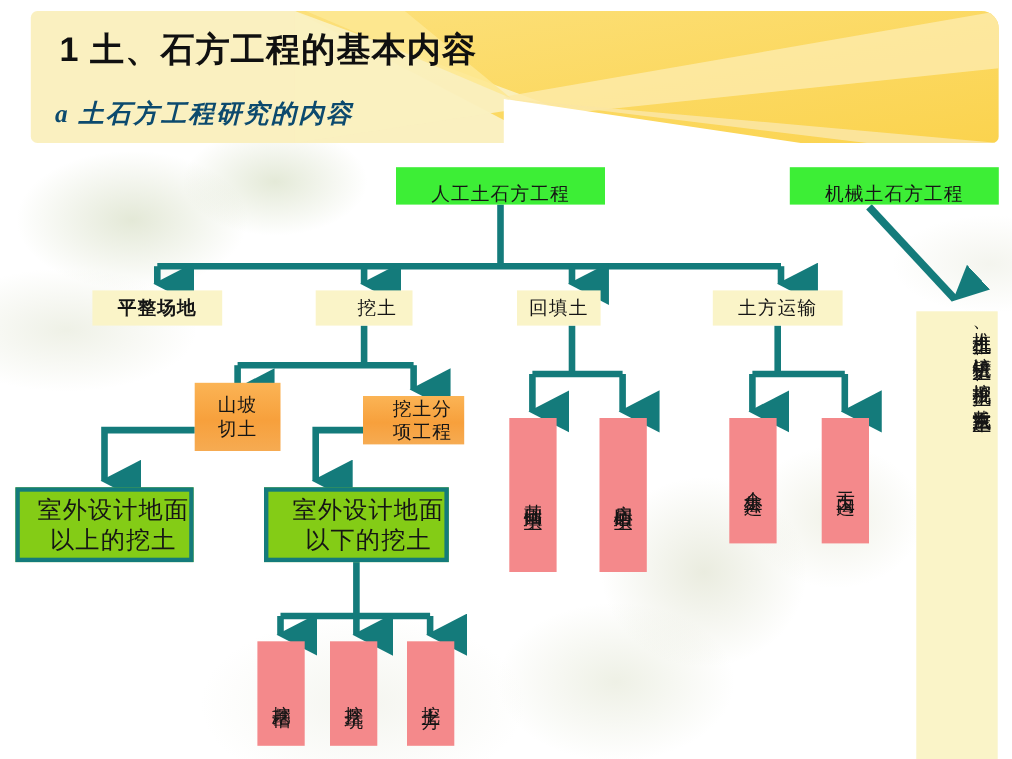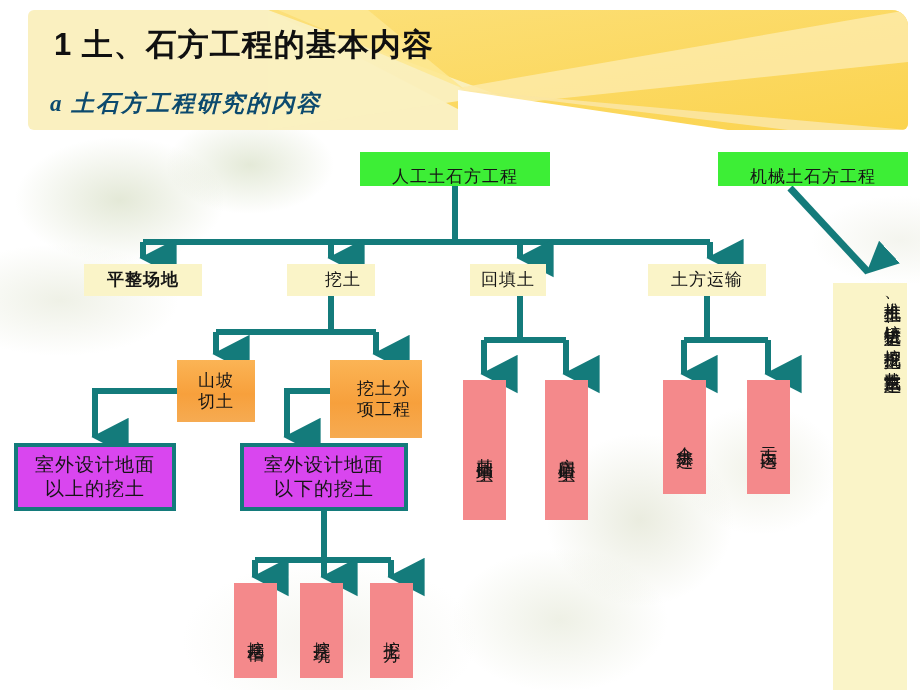--- a/index.html
+++ b/index.html
@@ -159,7 +159,7 @@
       <div class="node cream" style="left: 648px; top: 264px; width: 118px; height: 32px;">
         <span>土方运输</span>
       </div>
-      <div class="node orange" style="left: 177px; top: 360px; width: 78px; height: 62px; align-items: center;">
+      <div class="node orange" style="left: 177px; top: 348px; width: 78px; height: 62px; align-items: center;">
         <span>山坡<br>切土</span>
       </div>
       <div class="node orange" style="left: 330px; top: 360px; width: 92px; height: 78px; padding-left: 16px;">

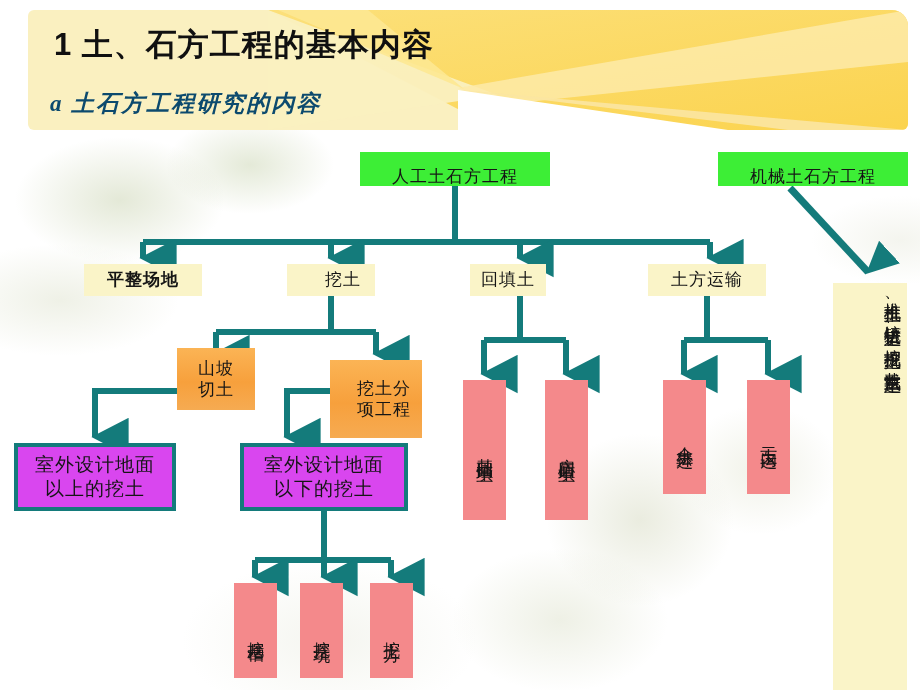--- a/index.html
+++ b/index.html
@@ -162,7 +162,7 @@
       <div class="node orange" style="left: 177px; top: 348px; width: 78px; height: 62px; align-items: center;">
         <span>山坡<br>切土</span>
       </div>
-      <div class="node orange" style="left: 330px; top: 360px; width: 92px; height: 78px; padding-left: 16px;">
+      <div class="node orange" style="left: 330px; top: 360px; width: 92px; height: 44px; padding-left: 16px;">
         <span>挖土分<br>项工程</span>
       </div>
       <div class="node boxed" style="left: 14px; top: 443px; width: 162px; height: 68px;">

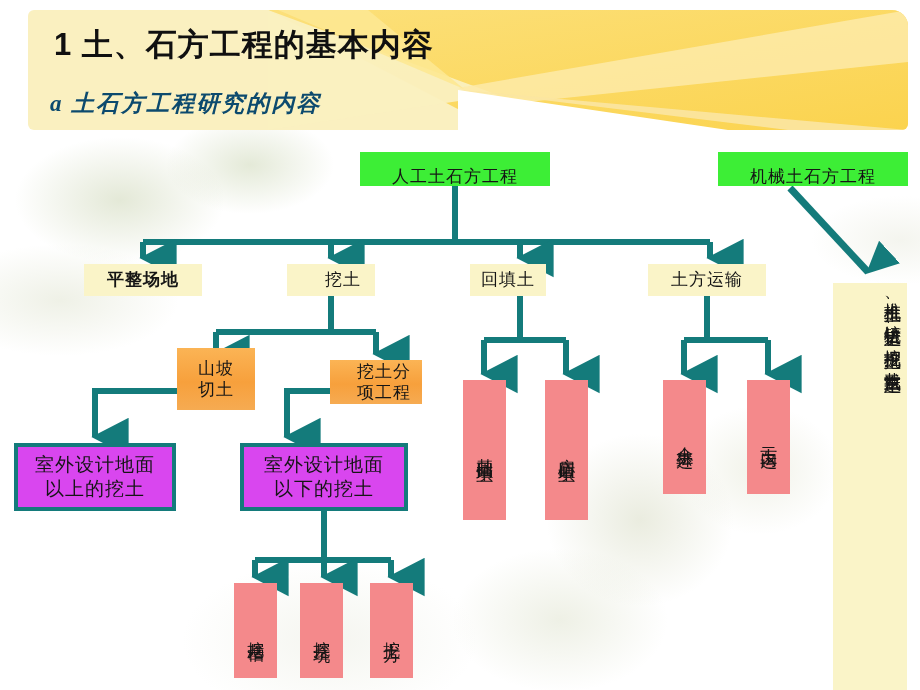--- a/index.html
+++ b/index.html
@@ -56,7 +56,7 @@
   .node.green{background:#3DEE36;font-size:17px;align-items:flex-end;}
   .node.cream{background:#FAF4C8;font-size:17px;}
   .node.orange{background:linear-gradient(180deg,#FBB455 0%,#F7A03C 55%,#F6AB52 100%);font-size:17px;line-height:1.25;}
-  .node.boxed{background:#d946ef;border:4px solid #147B7B;font-size:19px;line-height:1.25;}
+  .node.boxed{background:#84cc16;border:4px solid #147B7B;font-size:22px;line-height:1.25;justify-content:flex-end;}
   .node.pink{background:#F4898B;font-size:17px;
     writing-mode:vertical-rl;text-orientation:upright;letter-spacing:2px;line-height:1.02;}
   .node.vtall{

